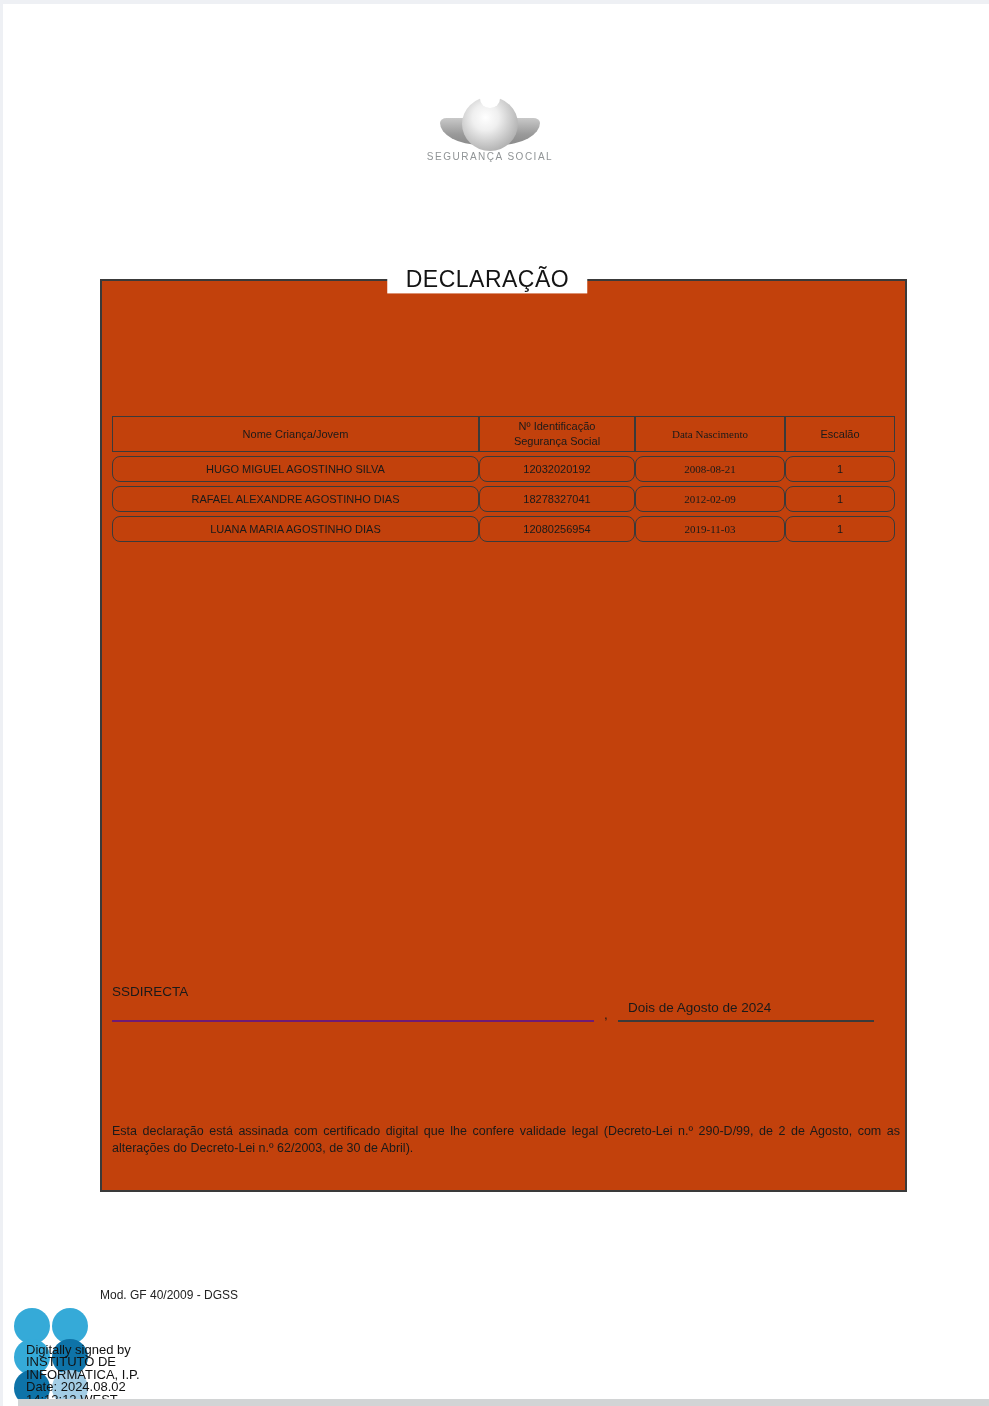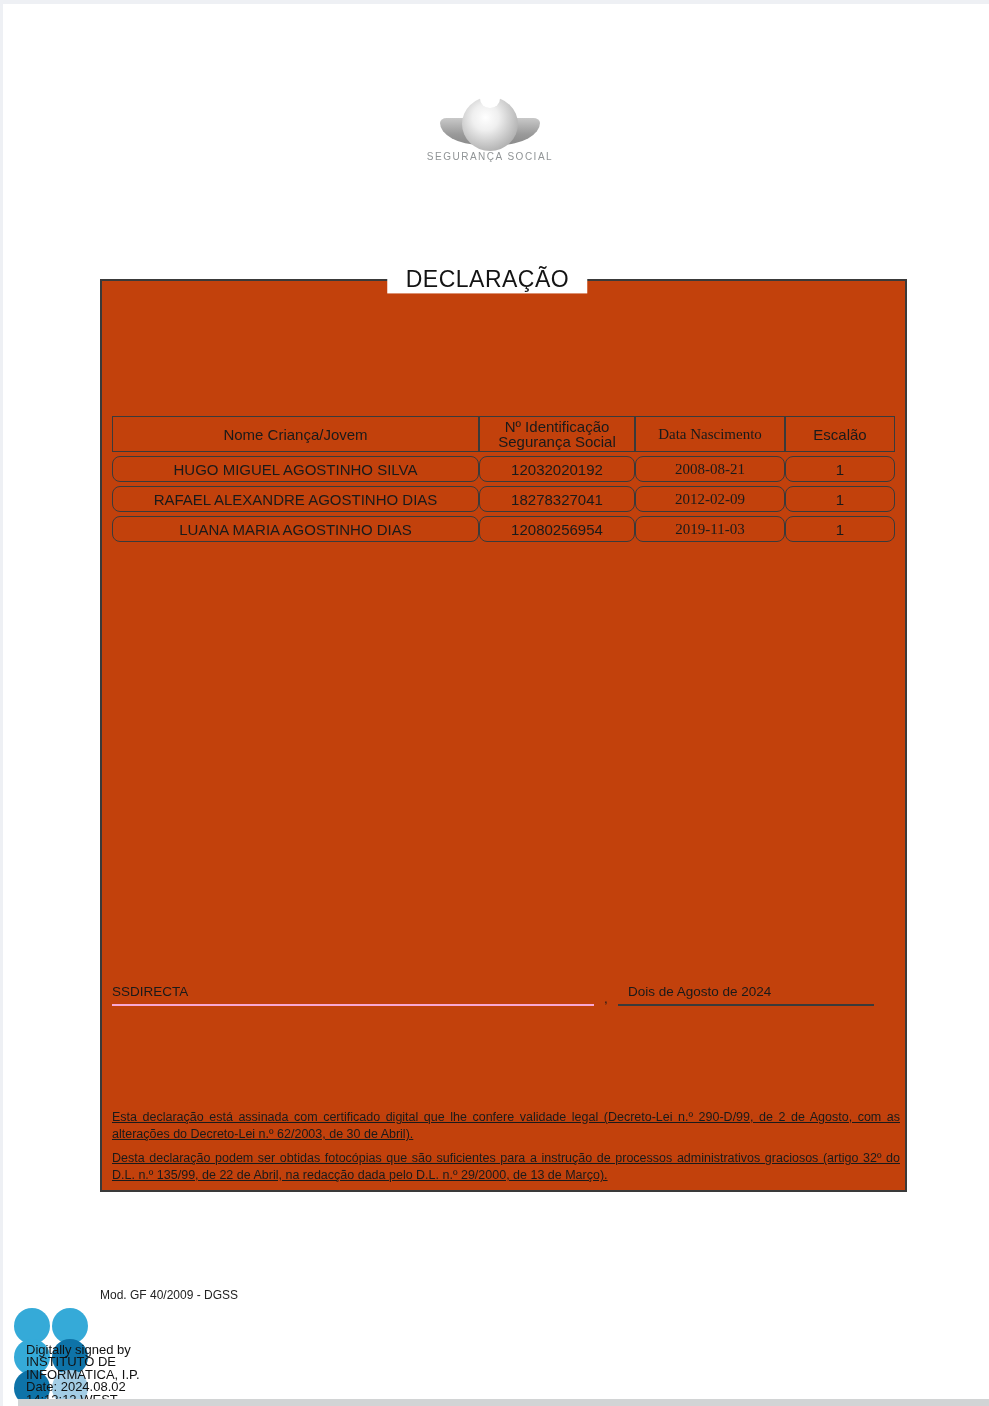--- a/index.html
+++ b/index.html
@@ -61,7 +61,7 @@
   .decl-table {
     position: absolute; left: 10px; top: 131px;
     border-collapse: separate; border-spacing: 0 4px;
-    font-size: 15px; color: #1a1a1a;
+    font-size: 11px; color: #1a1a1a;
   }
   .decl-table td, .decl-table th {
     border: 1px solid #3a3a3a;

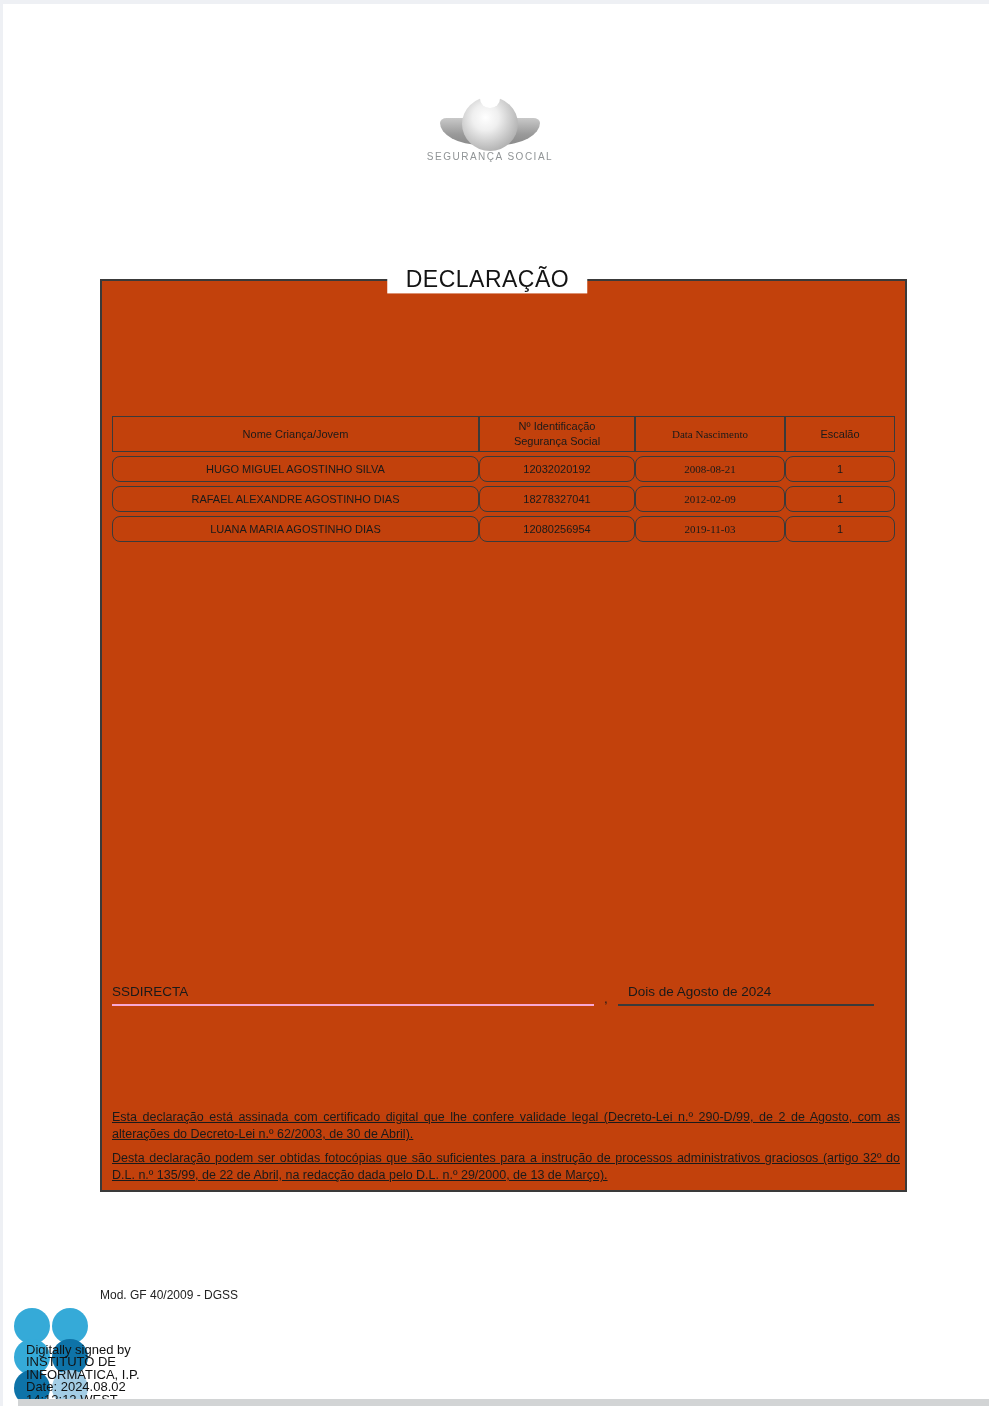--- a/index.html
+++ b/index.html
@@ -82,8 +82,8 @@
     font-size: 13.5px;
   }
   .sig-signer {
-    width: 482px; border-bottom: 2px solid #f9a8d4;
-    padding-bottom: 2px; height: 18px;
+    width: 482px; border-bottom: 2px solid #701a75;
+    padding-bottom: 18px; height: 18px;
   }
   .sig-comma { width: 24px; text-align: center; padding-bottom: 0; }
   .sig-date {

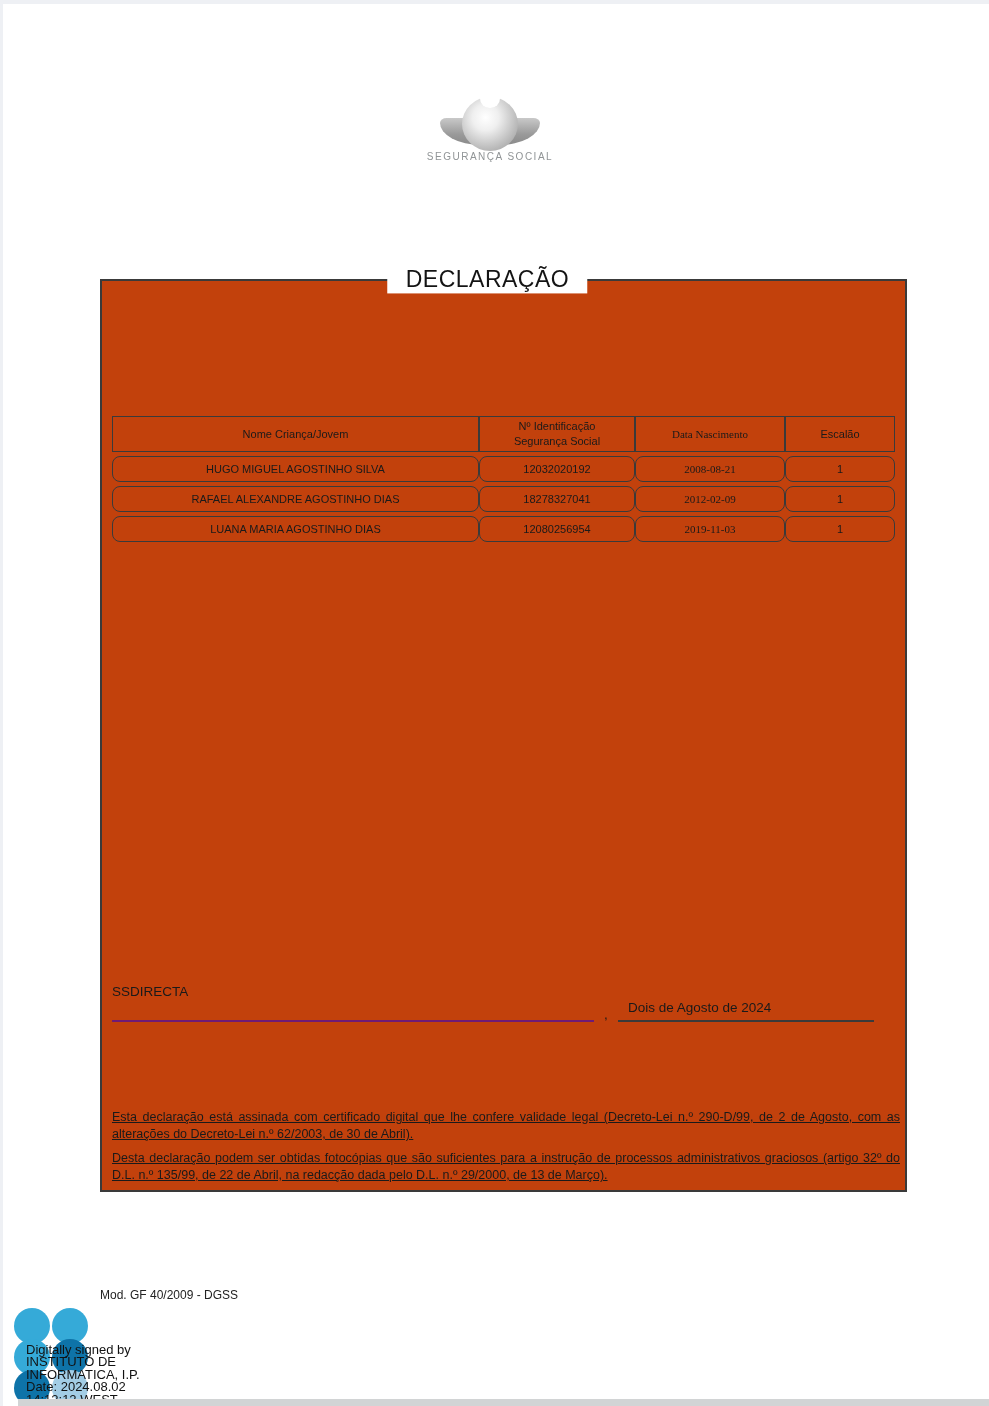--- a/index.html
+++ b/index.html
@@ -96,7 +96,7 @@
     position: absolute; left: 10px; top: 828px; width: 788px;
     font-size: 12.5px; line-height: 17px; text-align: justify;
   }
-  .legal p { margin: 0 0 7px 0; text-decoration: underline; }
+  .legal p { margin: 14px 0 7px 0; }
 
   
   .model-ref { position: absolute; left: 100px; top: 1288px; font-size: 12px; color: #222; }

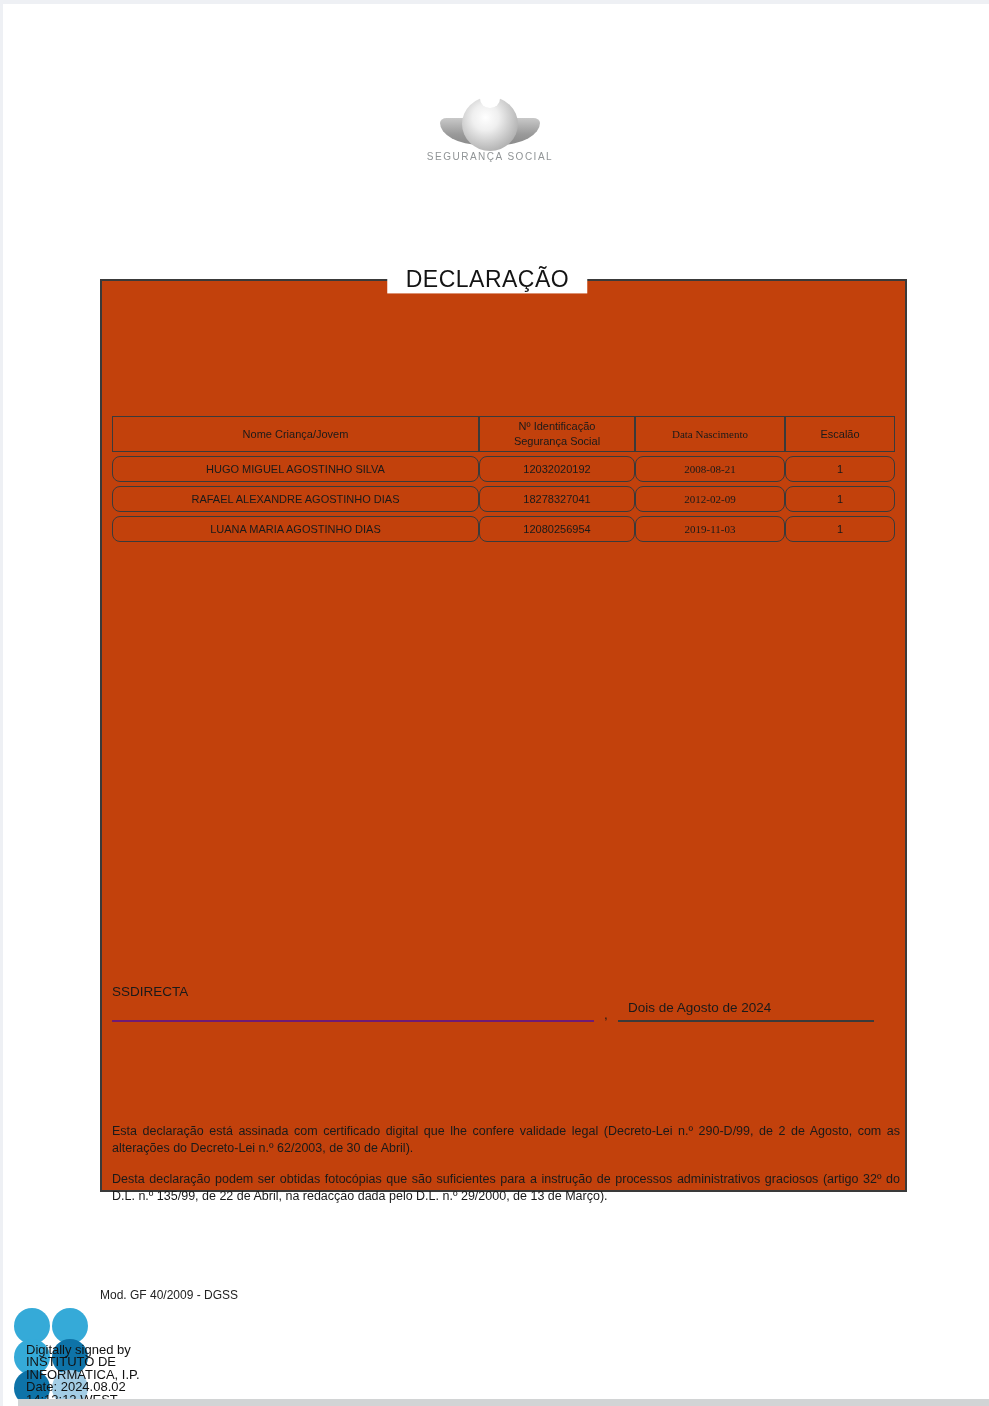--- a/index.html
+++ b/index.html
@@ -181,7 +181,6 @@
 
   <div class="legal">
     <p>Esta declaração está assinada com certificado digital que lhe confere validade legal (Decreto-Lei n.º 290-D/99, de 2 de Agosto, com as alterações do Decreto-Lei n.º 62/2003, de 30 de Abril).</p>
-    <p>Desta declaração podem ser obtidas fotocópias que são suficientes para a instrução de processos administrativos graciosos (artigo 32º do D.L. n.º 135/99, de 22 de Abril, na redacção dada pelo D.L. n.º 29/2000, de 13 de Março).</p>
   </div>
 </div>
 

